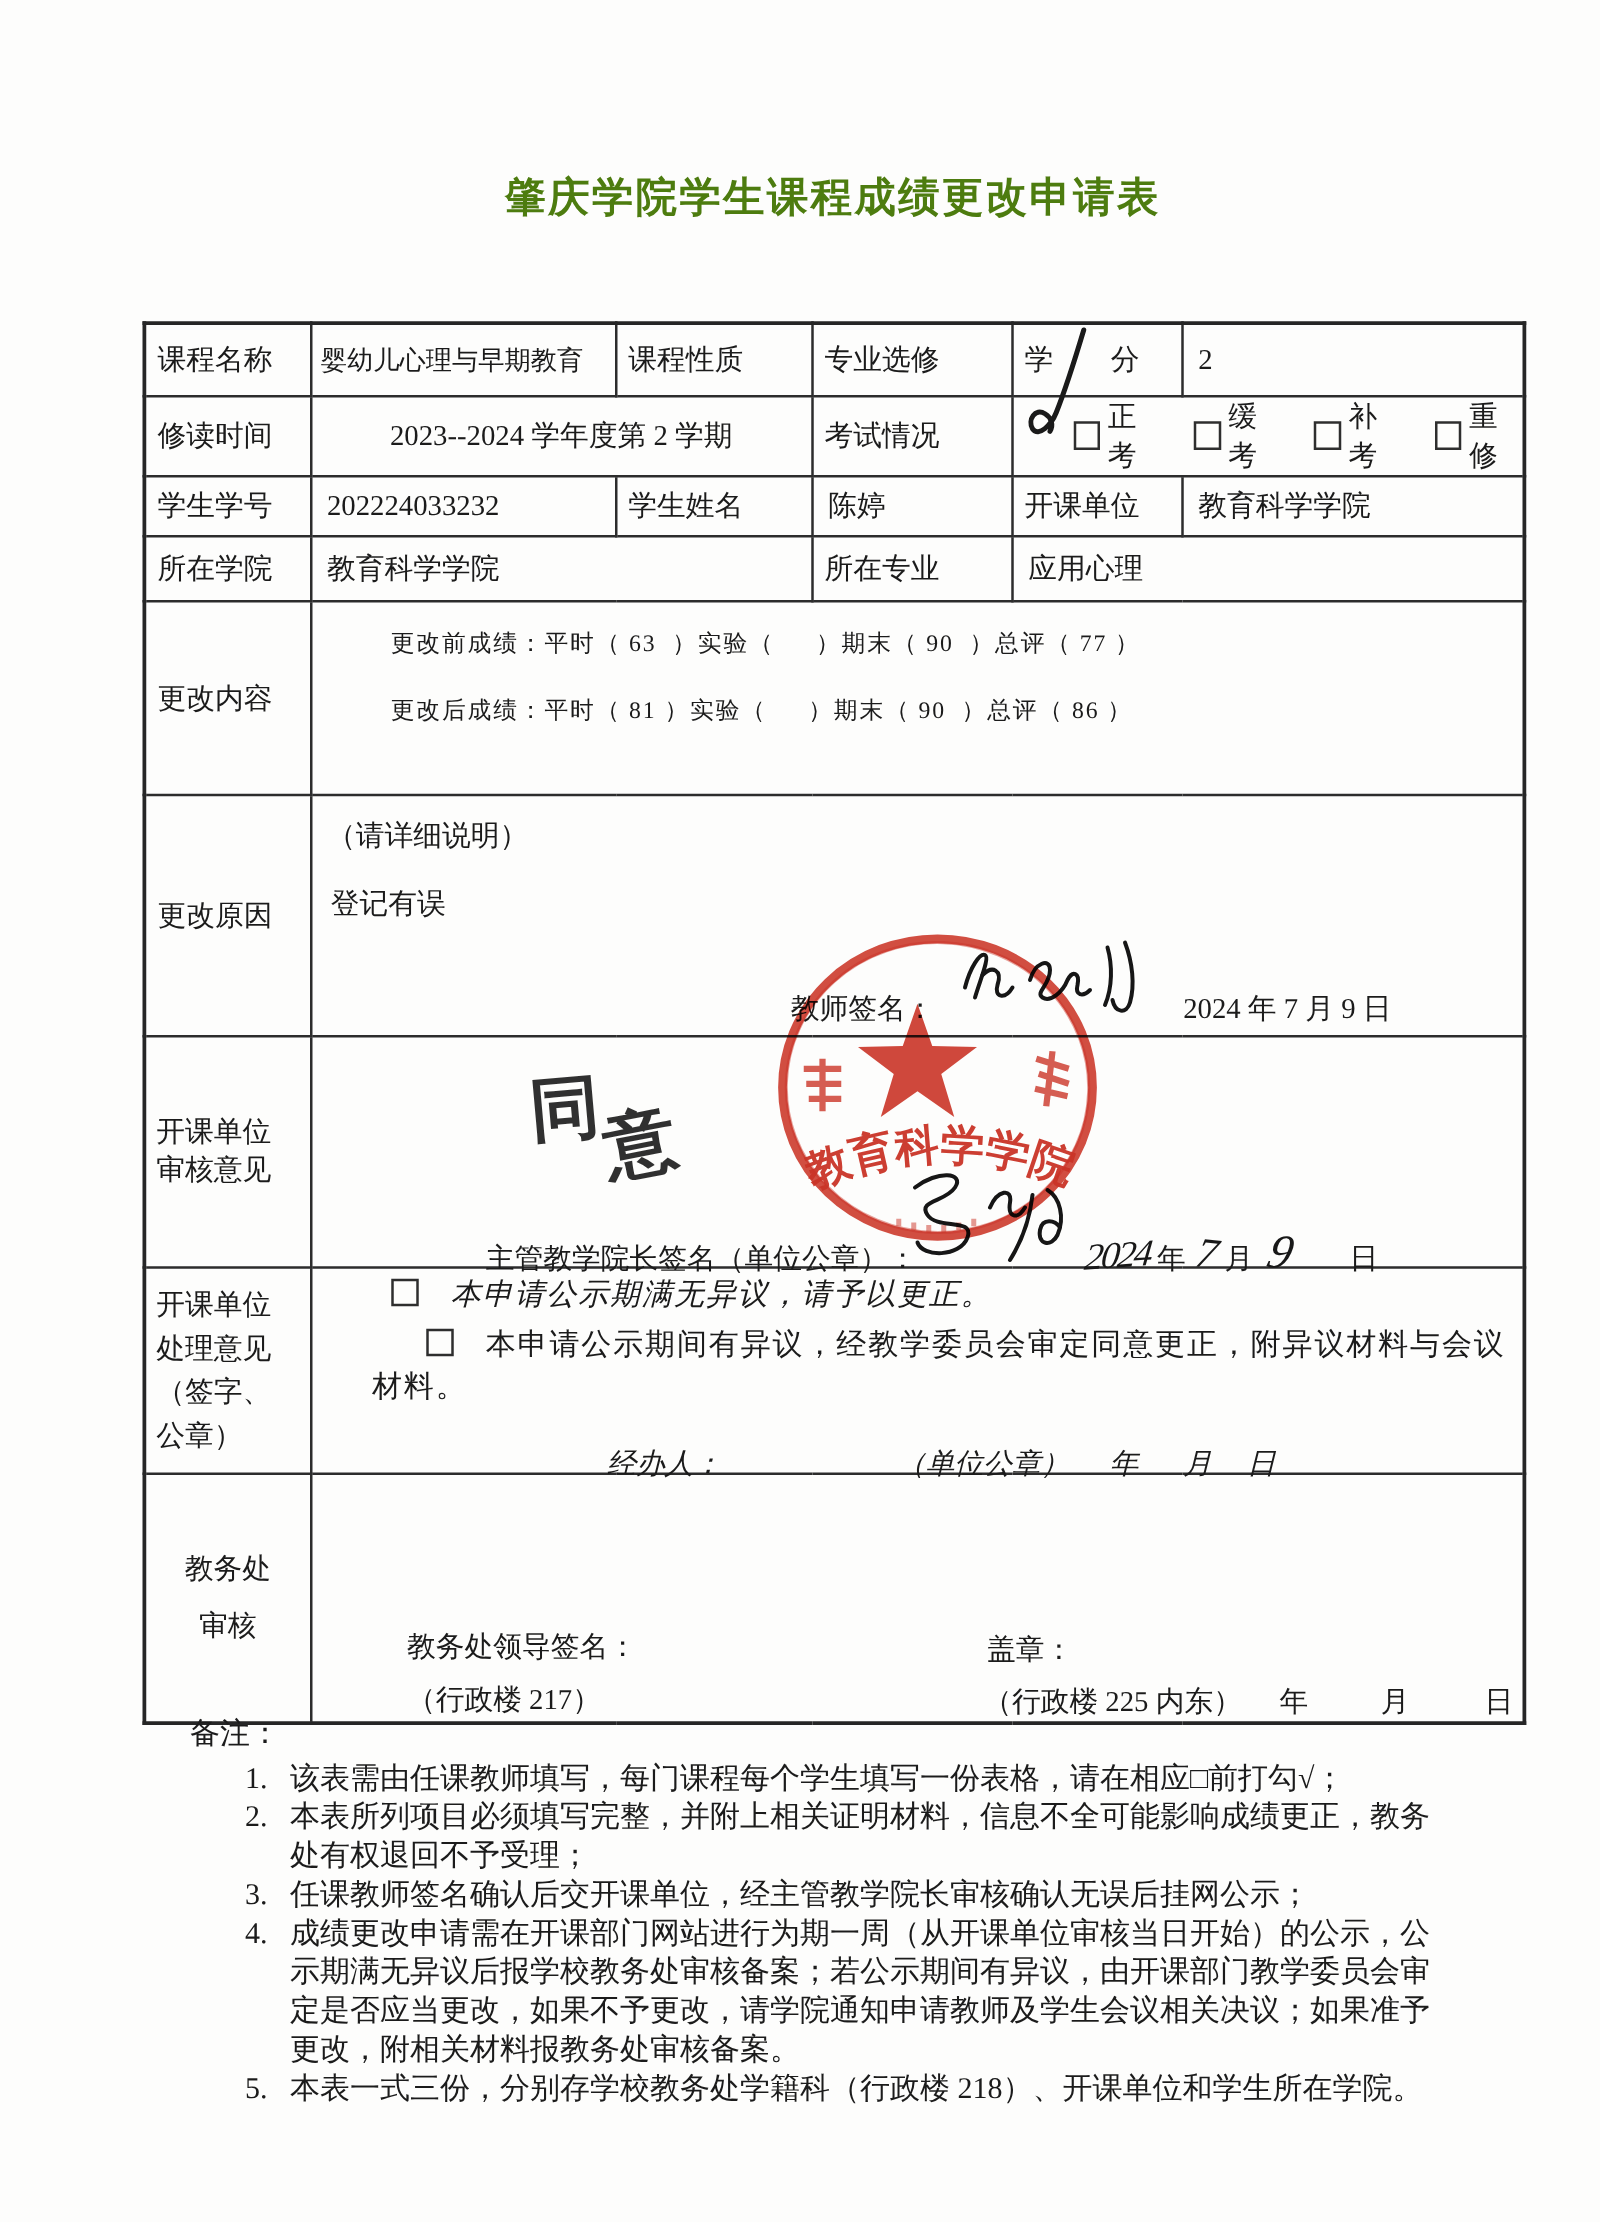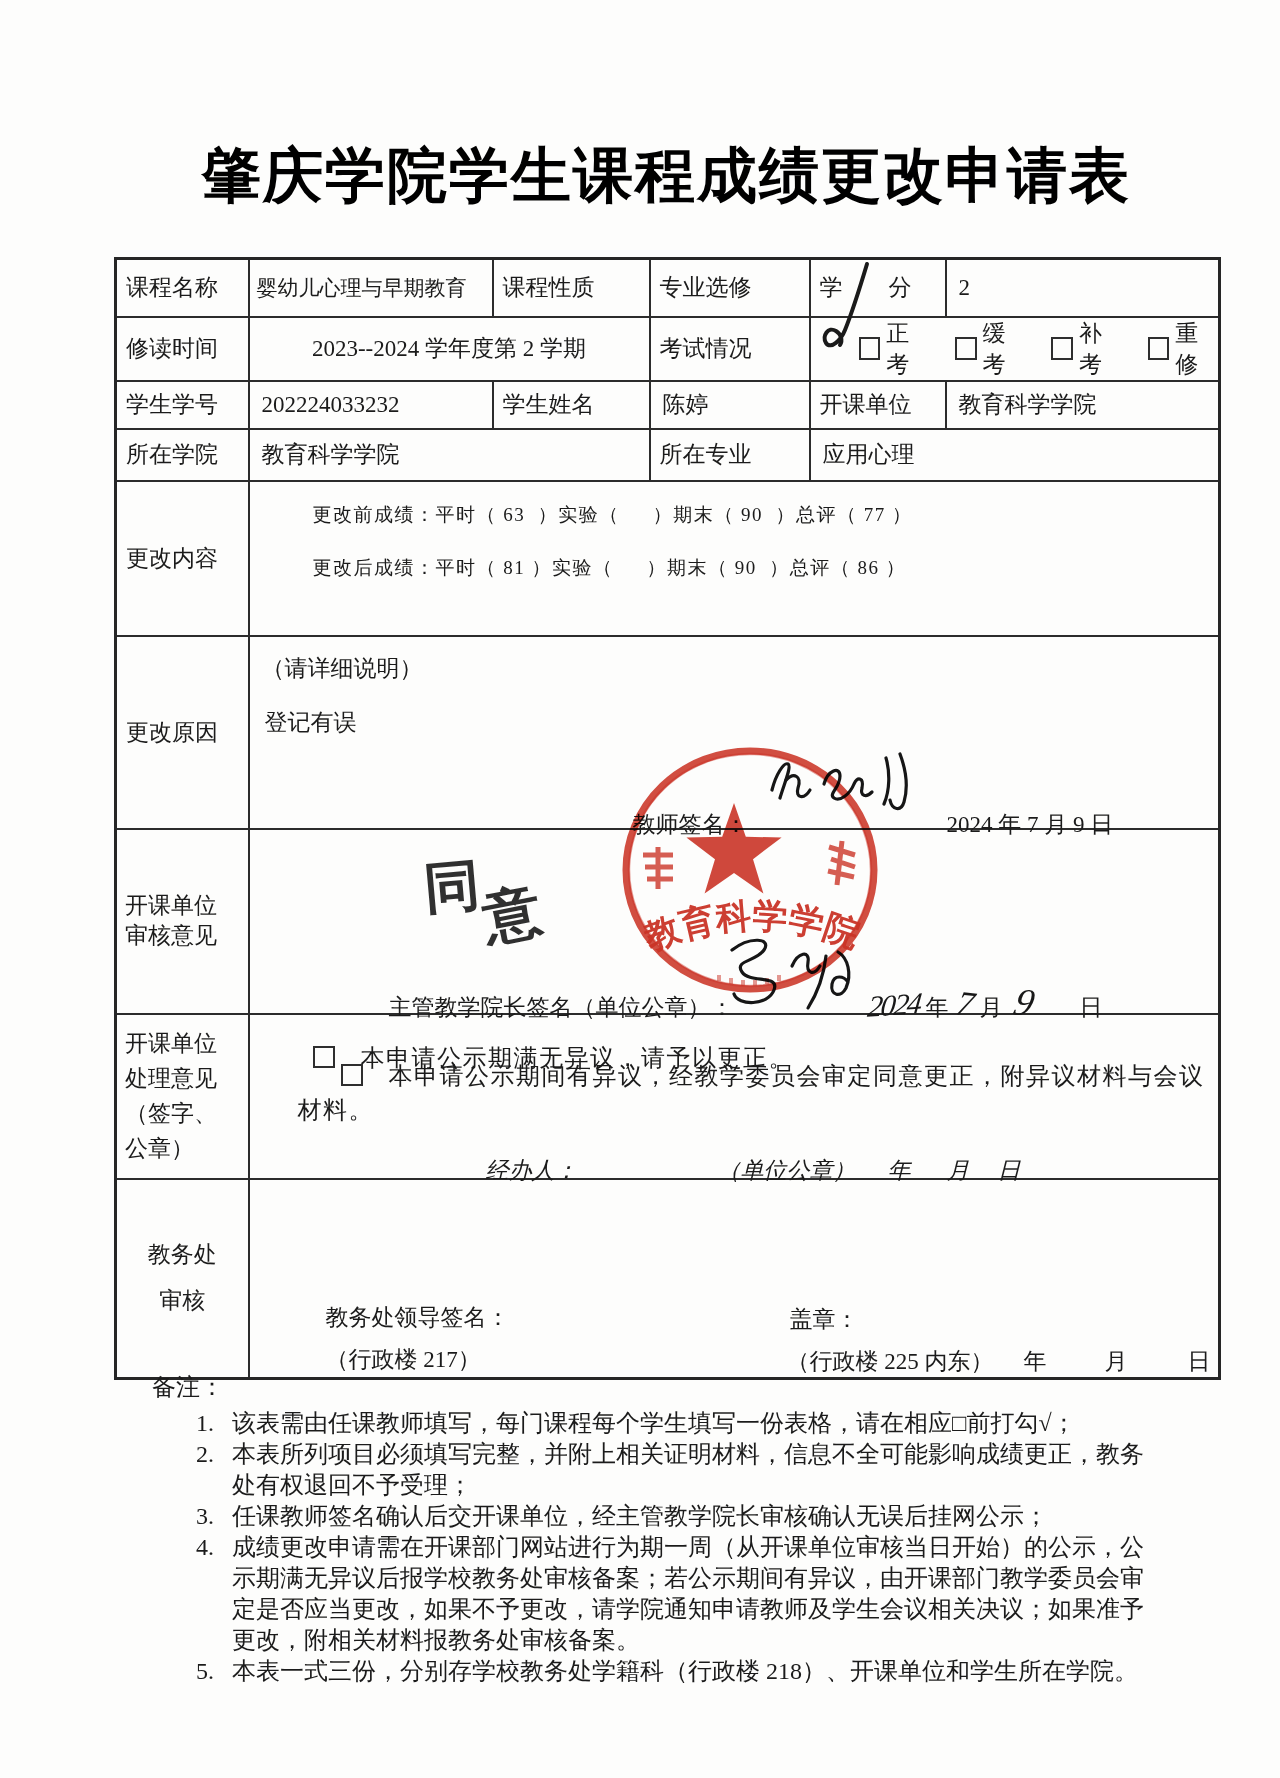--- a/index.html
+++ b/index.html
@@ -11,8 +11,8 @@
   }
   .title {
     position:absolute; top:136px; left:114px; width:1104px; margin:0;
-    text-align:center; font-size:60px; font-weight:bold; letter-spacing:2px;
-    font-family:"Liberation Sans","DejaVu Sans",sans-serif; color:#000000;
+    text-align:center; font-size:33px; font-weight:bold; letter-spacing:2px;
+    font-family:"Liberation Sans","DejaVu Sans",sans-serif; color:#4d7c0f;
   }
   table.form {
     position:absolute; top:257px; left:114px; width:1104px;

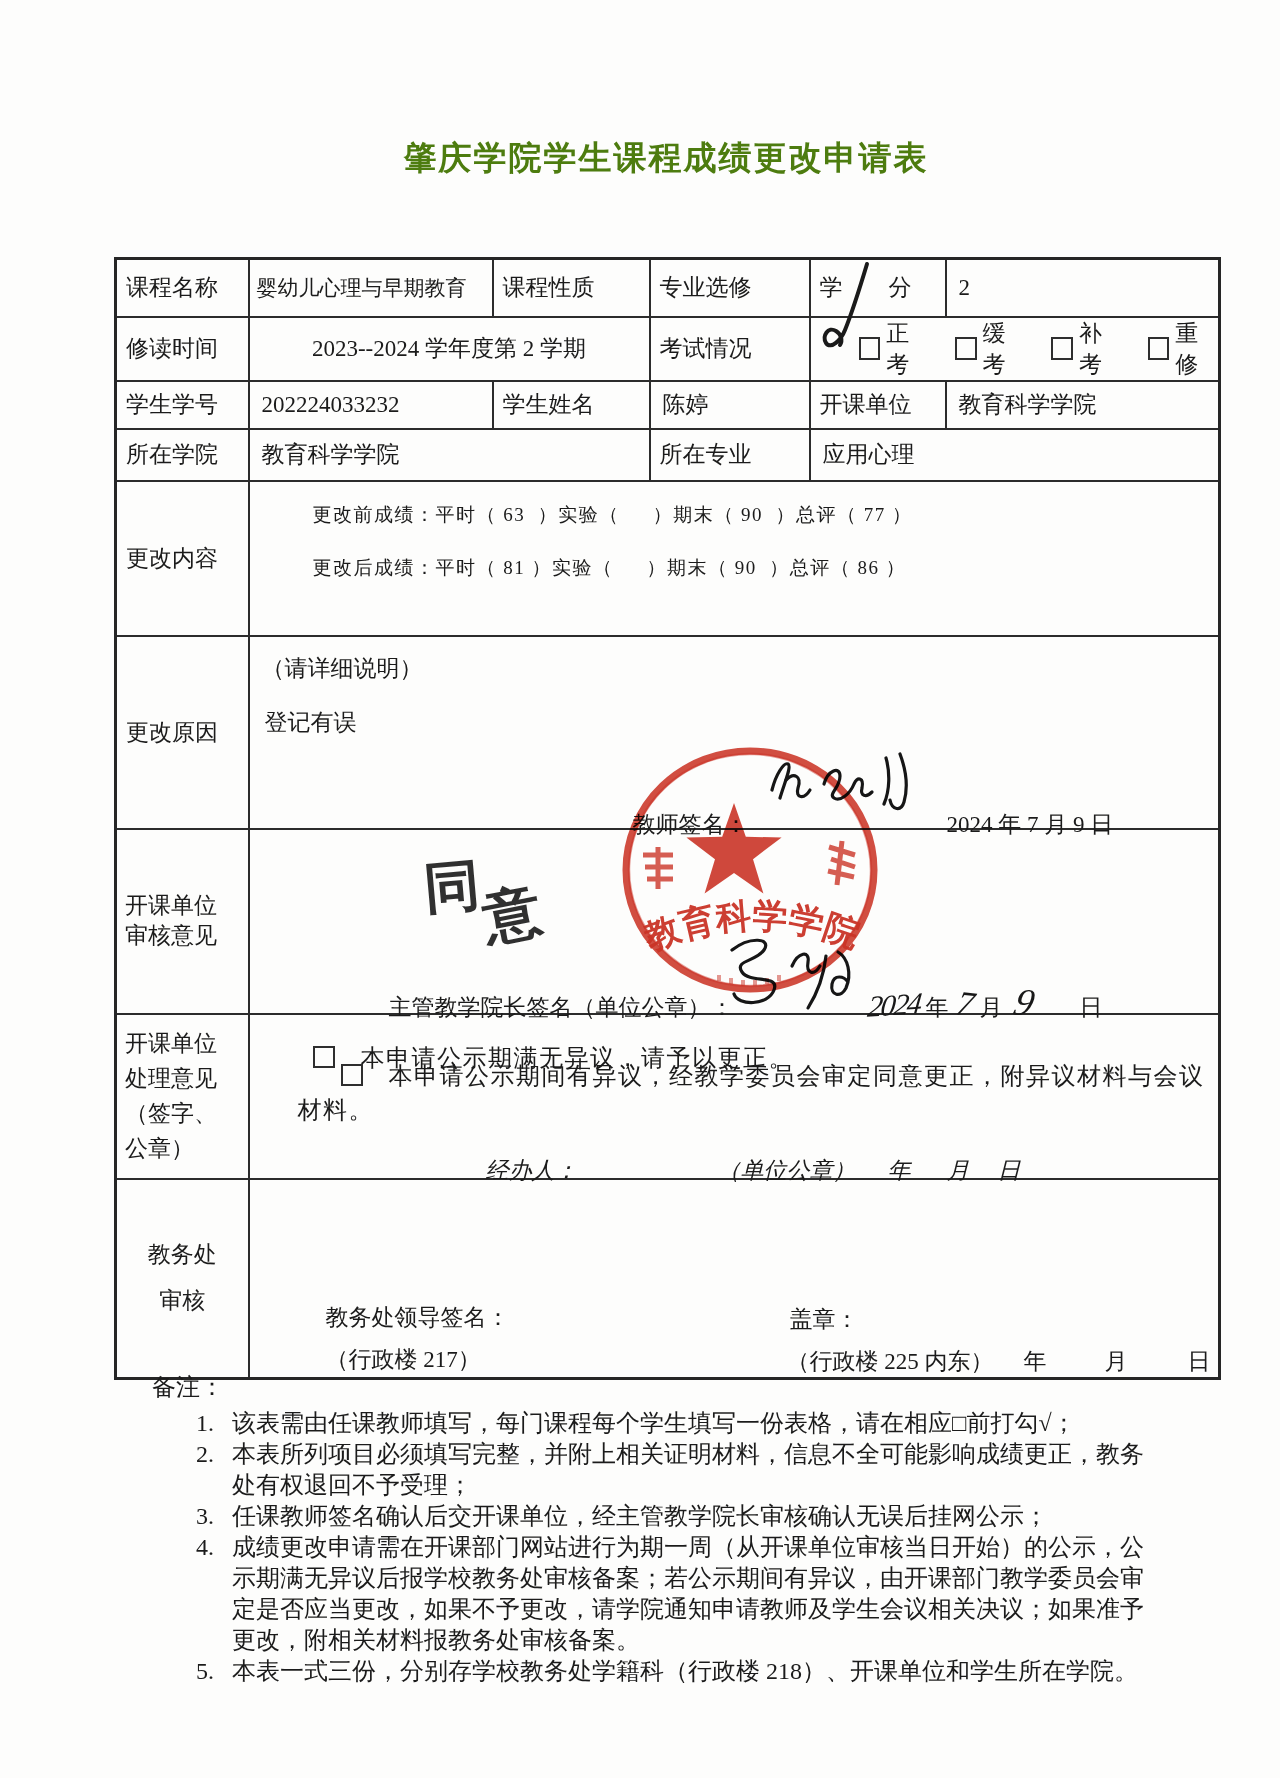--- a/index.html
+++ b/index.html
@@ -51,7 +51,7 @@
   
   .hint   { position:absolute; left:12px; top:16px; }
   .reason { position:absolute; left:15px; top:70px; }
-  .teacher-line { position:absolute; left:383px; top:172px; white-space:nowrap; }
+  .teacher-line { position:absolute; left:383px; top:154px; white-space:nowrap; }
   .teacher-date { margin-left:199px; }
   
   .dean-line { position:absolute; left:139px; top:150px; white-space:nowrap; }

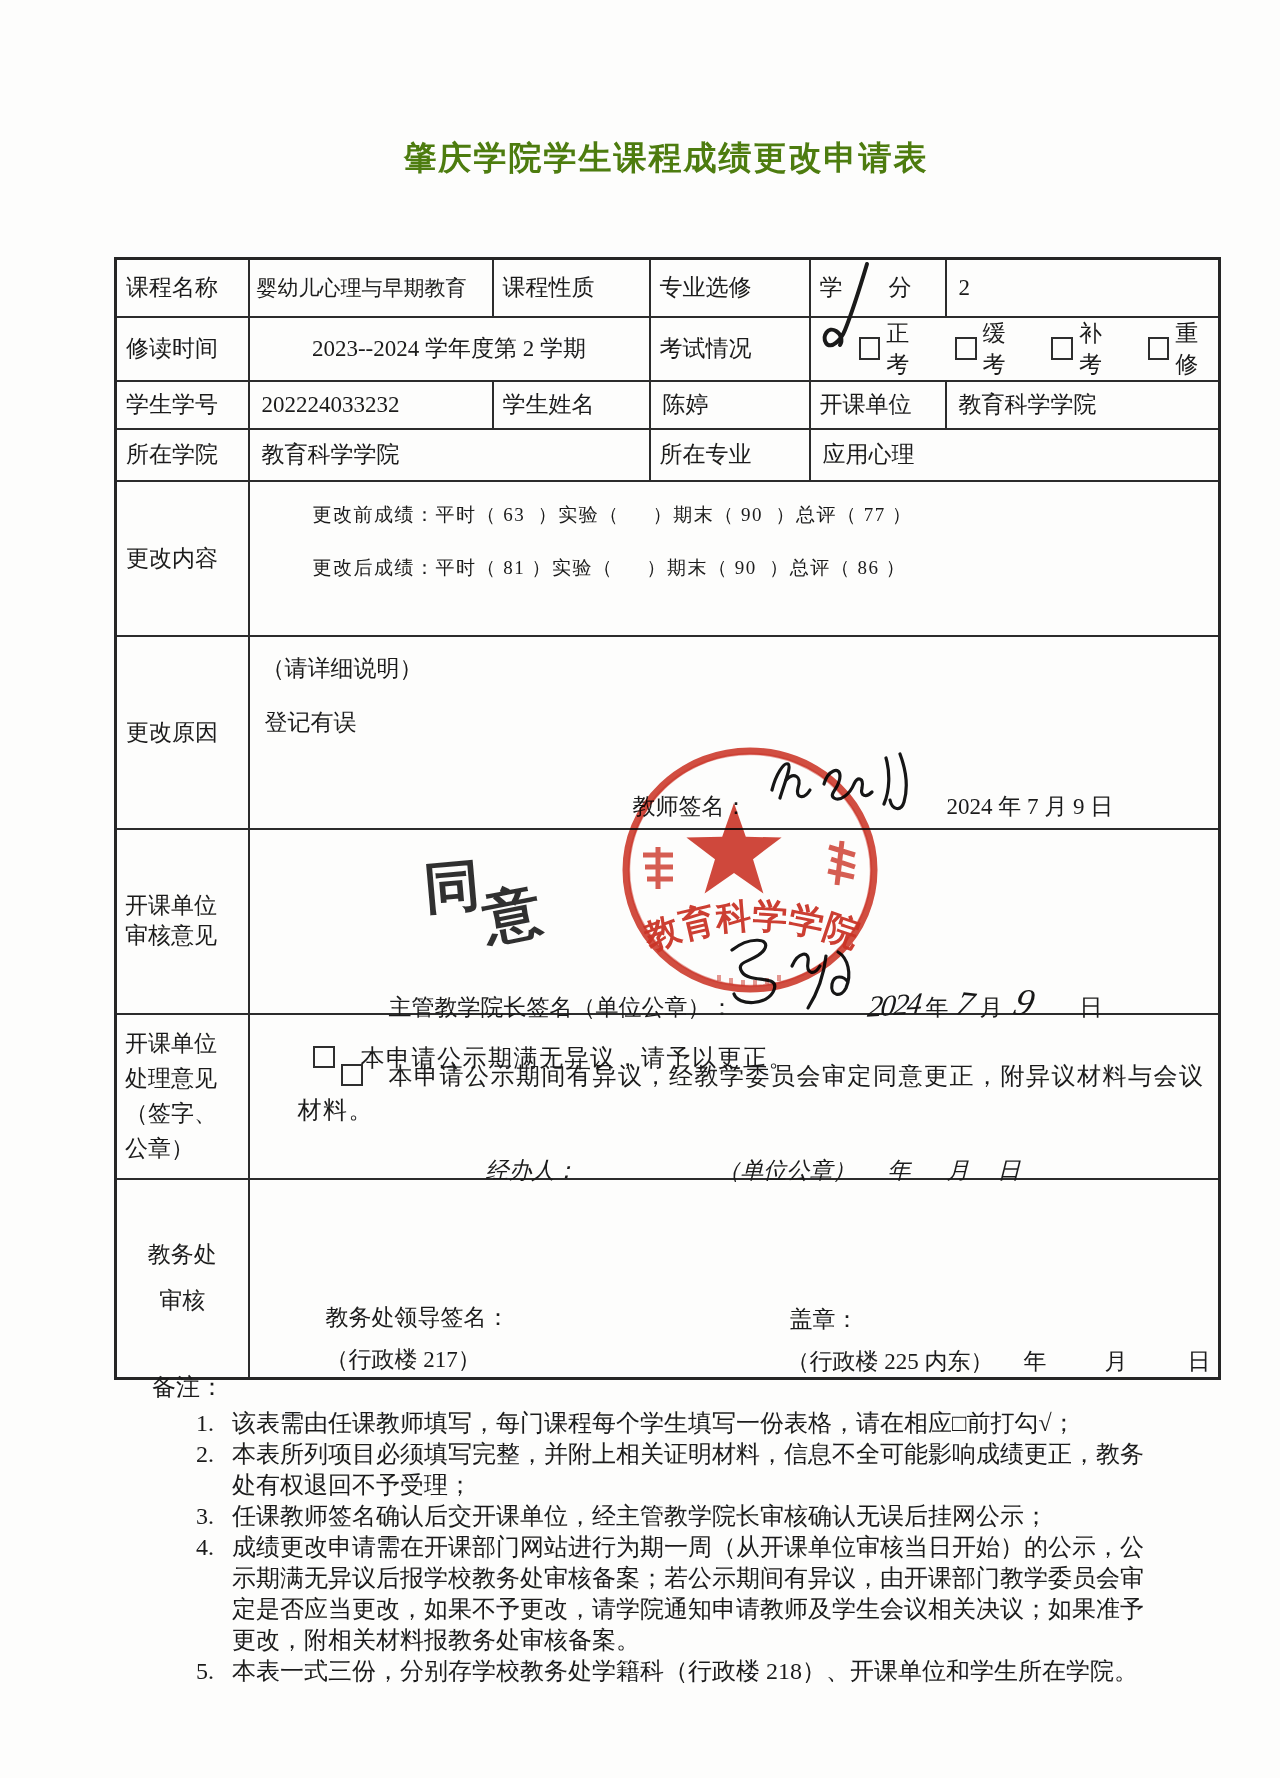--- a/index.html
+++ b/index.html
@@ -62,7 +62,7 @@
   .du1 { margin-left:6px; } .du2 { margin-left:6px; } .du3 { margin-left:46px; }
   
   .opt { position:absolute; left:0; right:8px; padding-left:20px; text-indent:43px; font-size:24px; letter-spacing:1.5px; line-height:34px; }
-  .opt1 { top:26px; } .opt2 { top:44px;padding-left:48px; }
+  .opt1 { top:4px;font-style:italic; } .opt2 { top:44px;padding-left:48px; }
   .operator-line { position:absolute; left:236px; top:140px; white-space:nowrap;font-style:italic; }
   .op-seal { margin-left:140px; } .op-y { margin-left:32px; } .op-m { margin-left:36px; } .op-d { margin-left:28px; }
   

